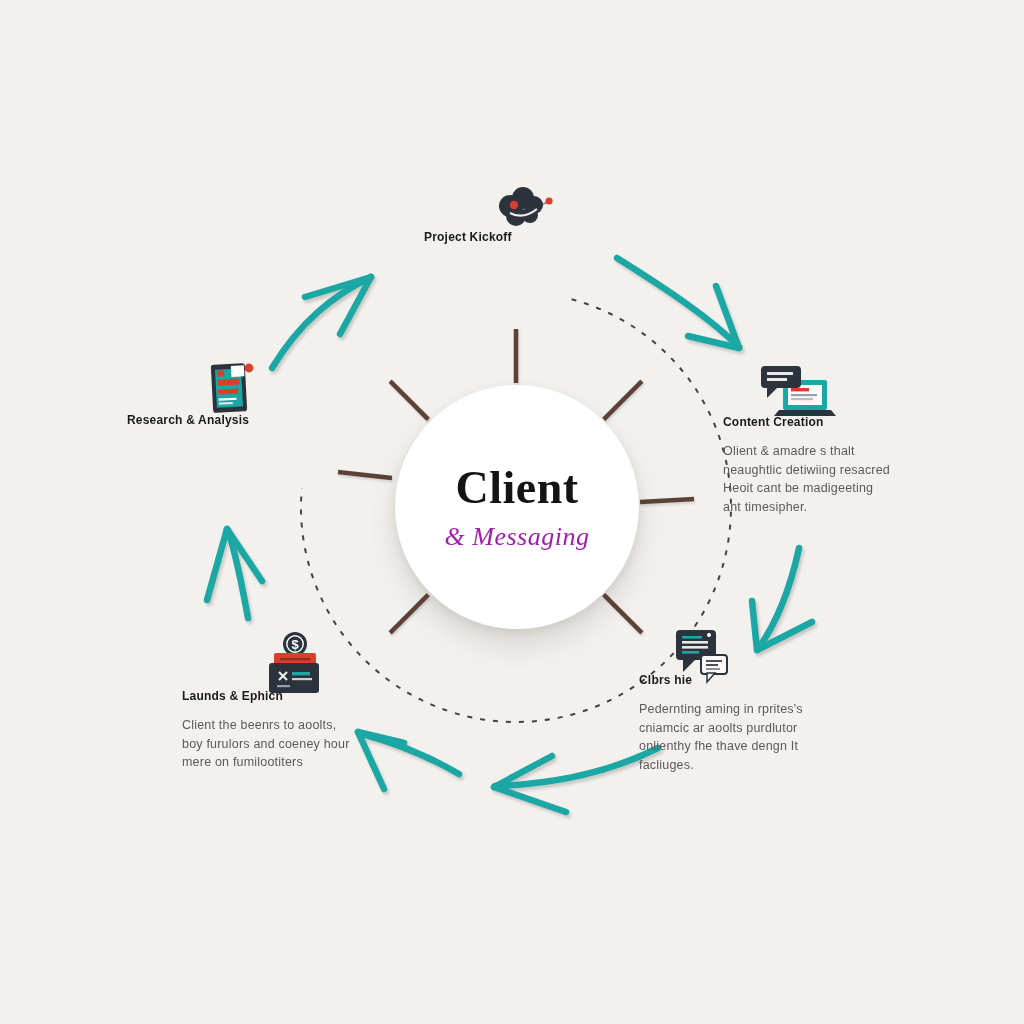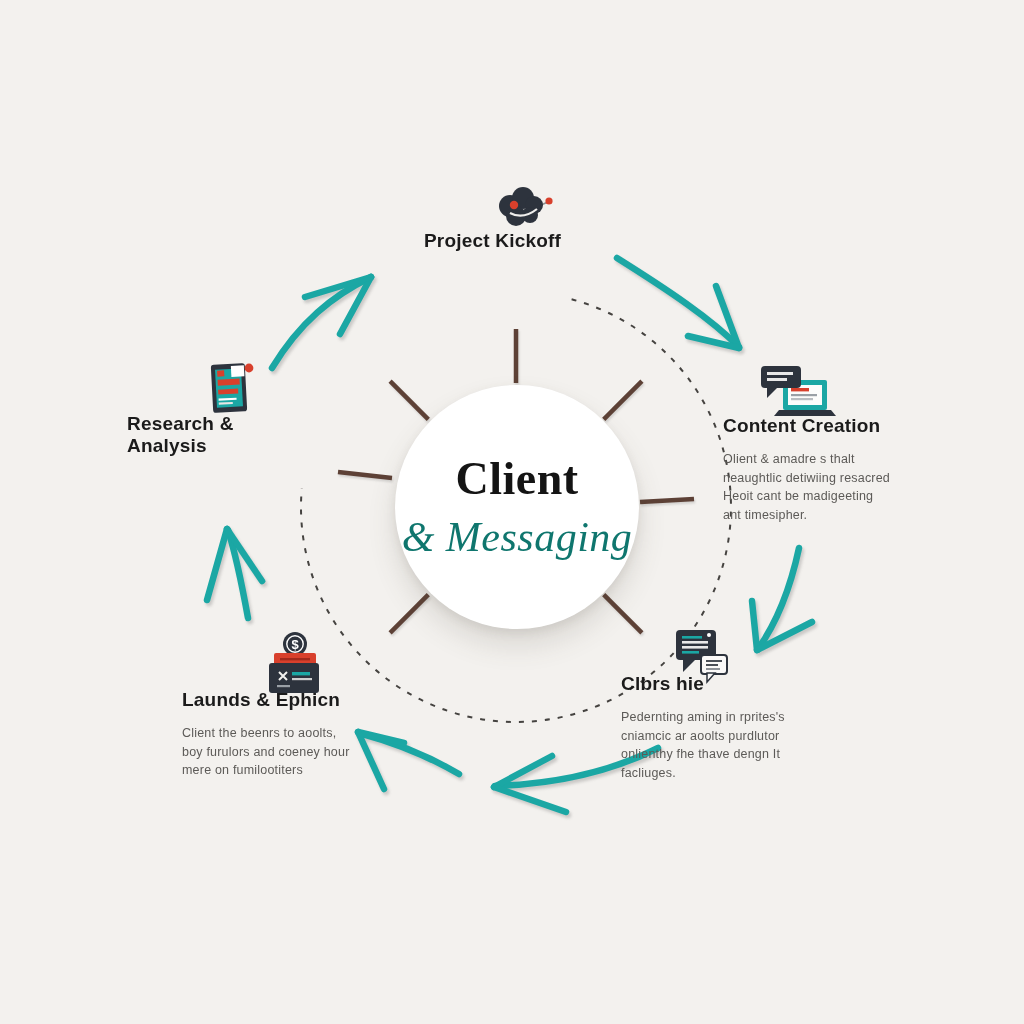--- a/index.html
+++ b/index.html
@@ -33,7 +33,7 @@
   .center-sub{font-size:42px;font-style:italic;color:#0f766e;margin-top:8px;letter-spacing:.5px;}
 
   .node{position:absolute;}
-  .node-title{font-size:19px;font-weight:700;color:var(--title);letter-spacing:.2px;}
+  .node-title{font-size:12px;font-weight:700;color:var(--title);letter-spacing:.2px;}
   .node-desc{
     font-size:12.5px;color:var(--body);line-height:18.5px;margin-top:13px;
     white-space:pre-line;letter-spacing:.2px;

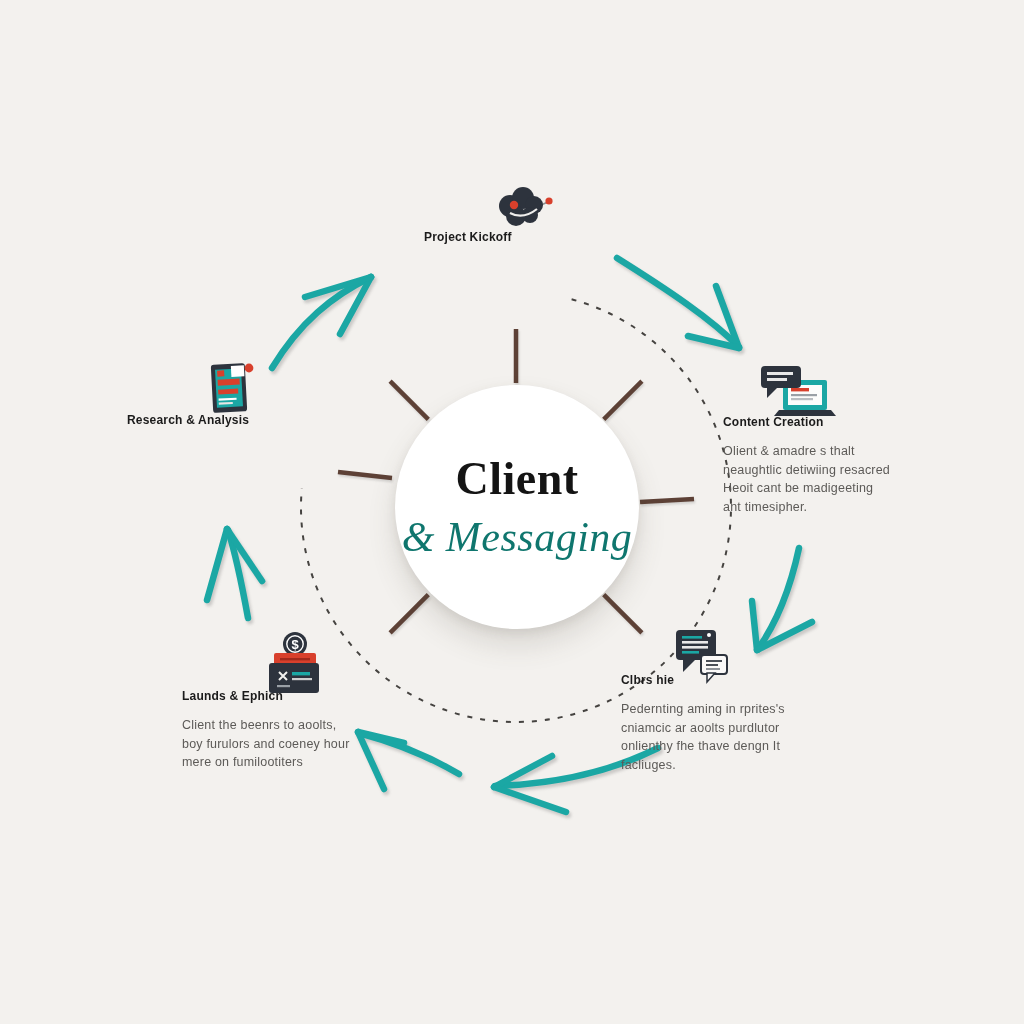--- a/index.html
+++ b/index.html
@@ -30,7 +30,7 @@
     font-family:Liberation Serif, serif;
   }
   .center-line{font-size:46px;font-weight:700;color:#141414;line-height:1.12;letter-spacing:.5px;}
-  .center-sub{font-size:42px;font-style:italic;color:#0f766e;margin-top:8px;letter-spacing:.5px;}
+  .center-sub{font-size:26px;font-style:italic;color:#a21caf;margin-top:8px;letter-spacing:.5px;}
 
   .node{position:absolute;}
   .node-title{font-size:12px;font-weight:700;color:var(--title);letter-spacing:.2px;}

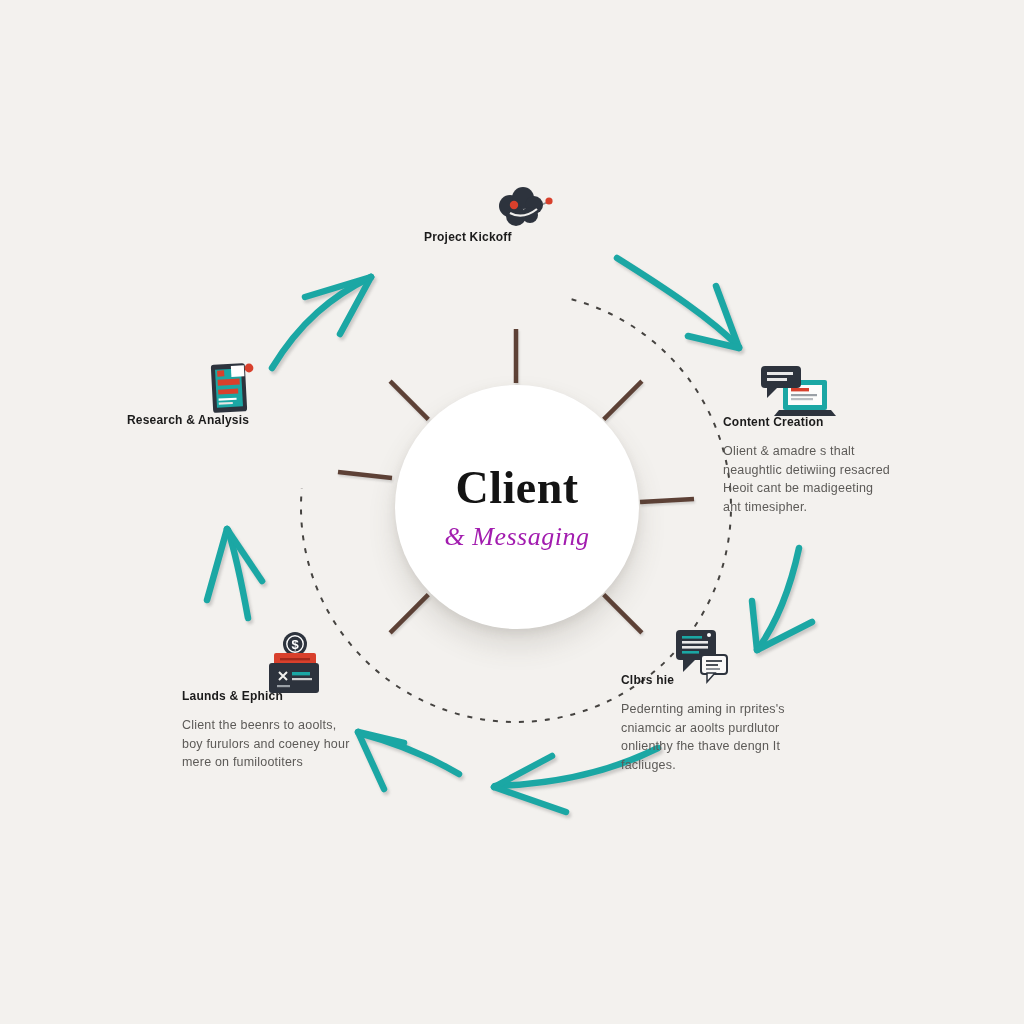--- a/index.html
+++ b/index.html
@@ -148,7 +148,7 @@
   <rect x="36" y="38" width="12" height="2" fill="#4a4f57"></rect>
   <rect x="36" y="42" width="14" height="2" fill="#8e9298"></rect>
 </svg>
-<div class="node" style="left:621px;top:673px;width:190px;">
+<div class="node" style="left:639px;top:673px;width:190px;">
   <div class="node-title">Clbrs hie</div>
   <div class="node-desc">Pedernting aming in rprites's
 cniamcic ar aoolts purdlutor

